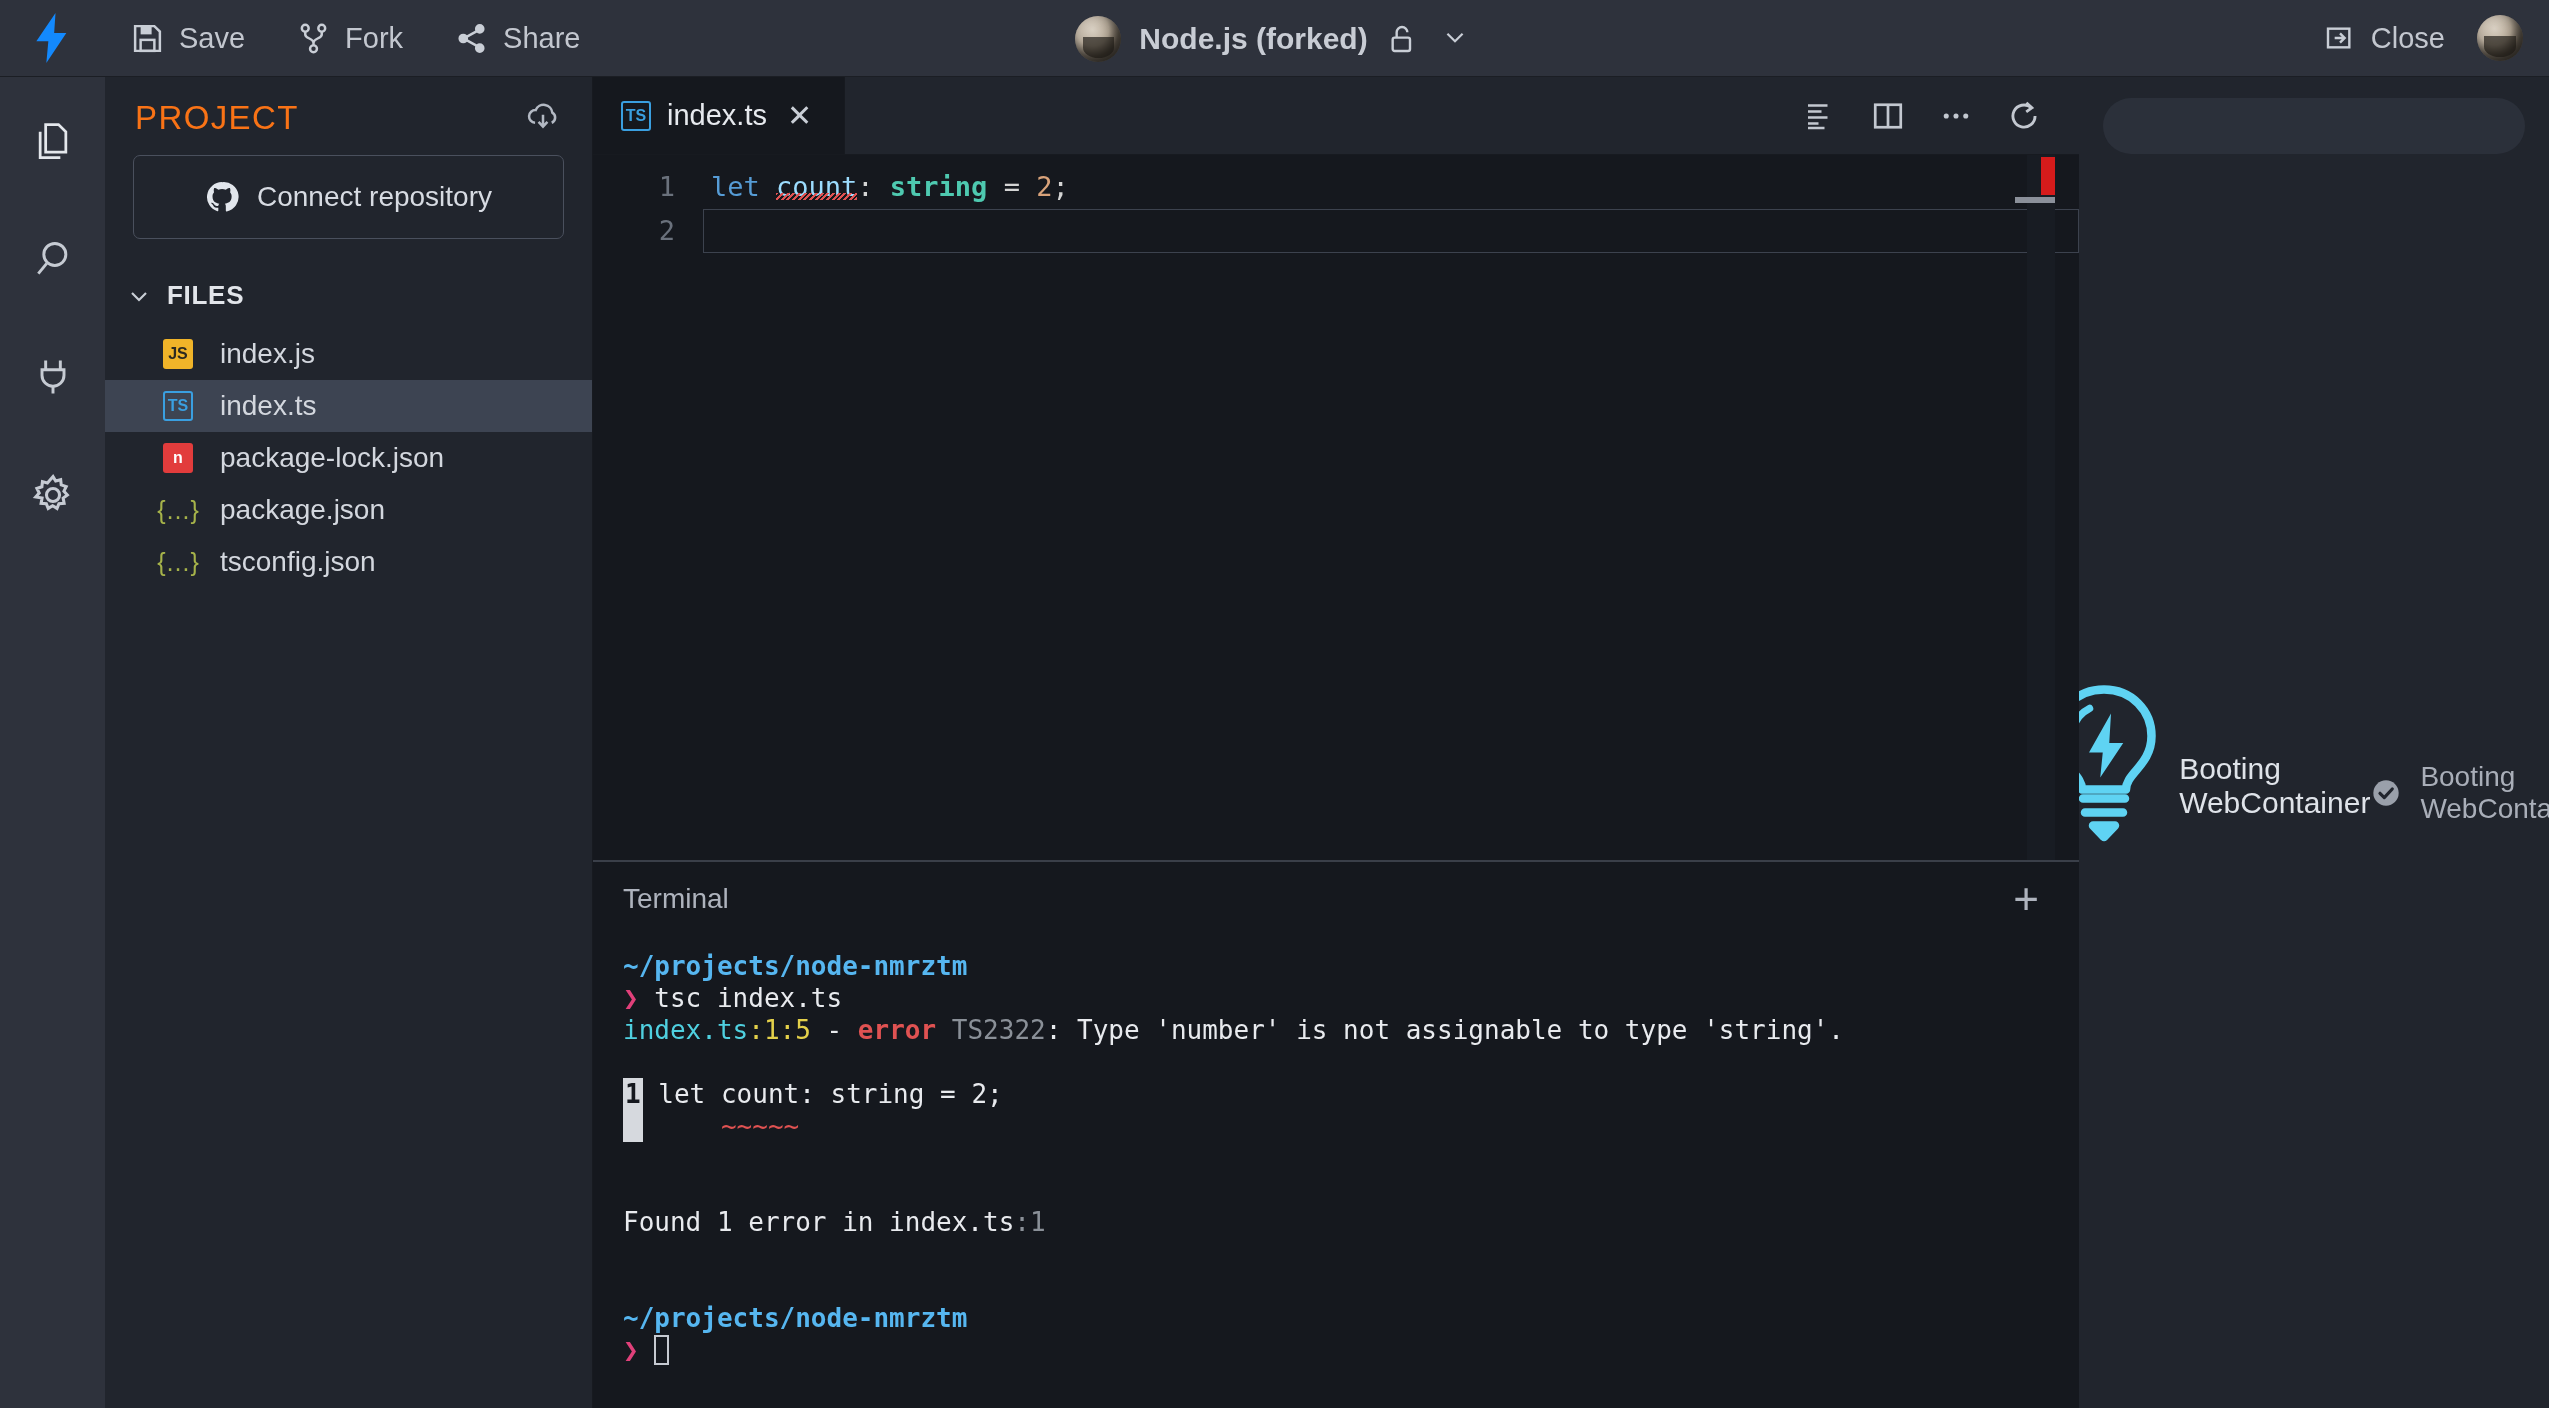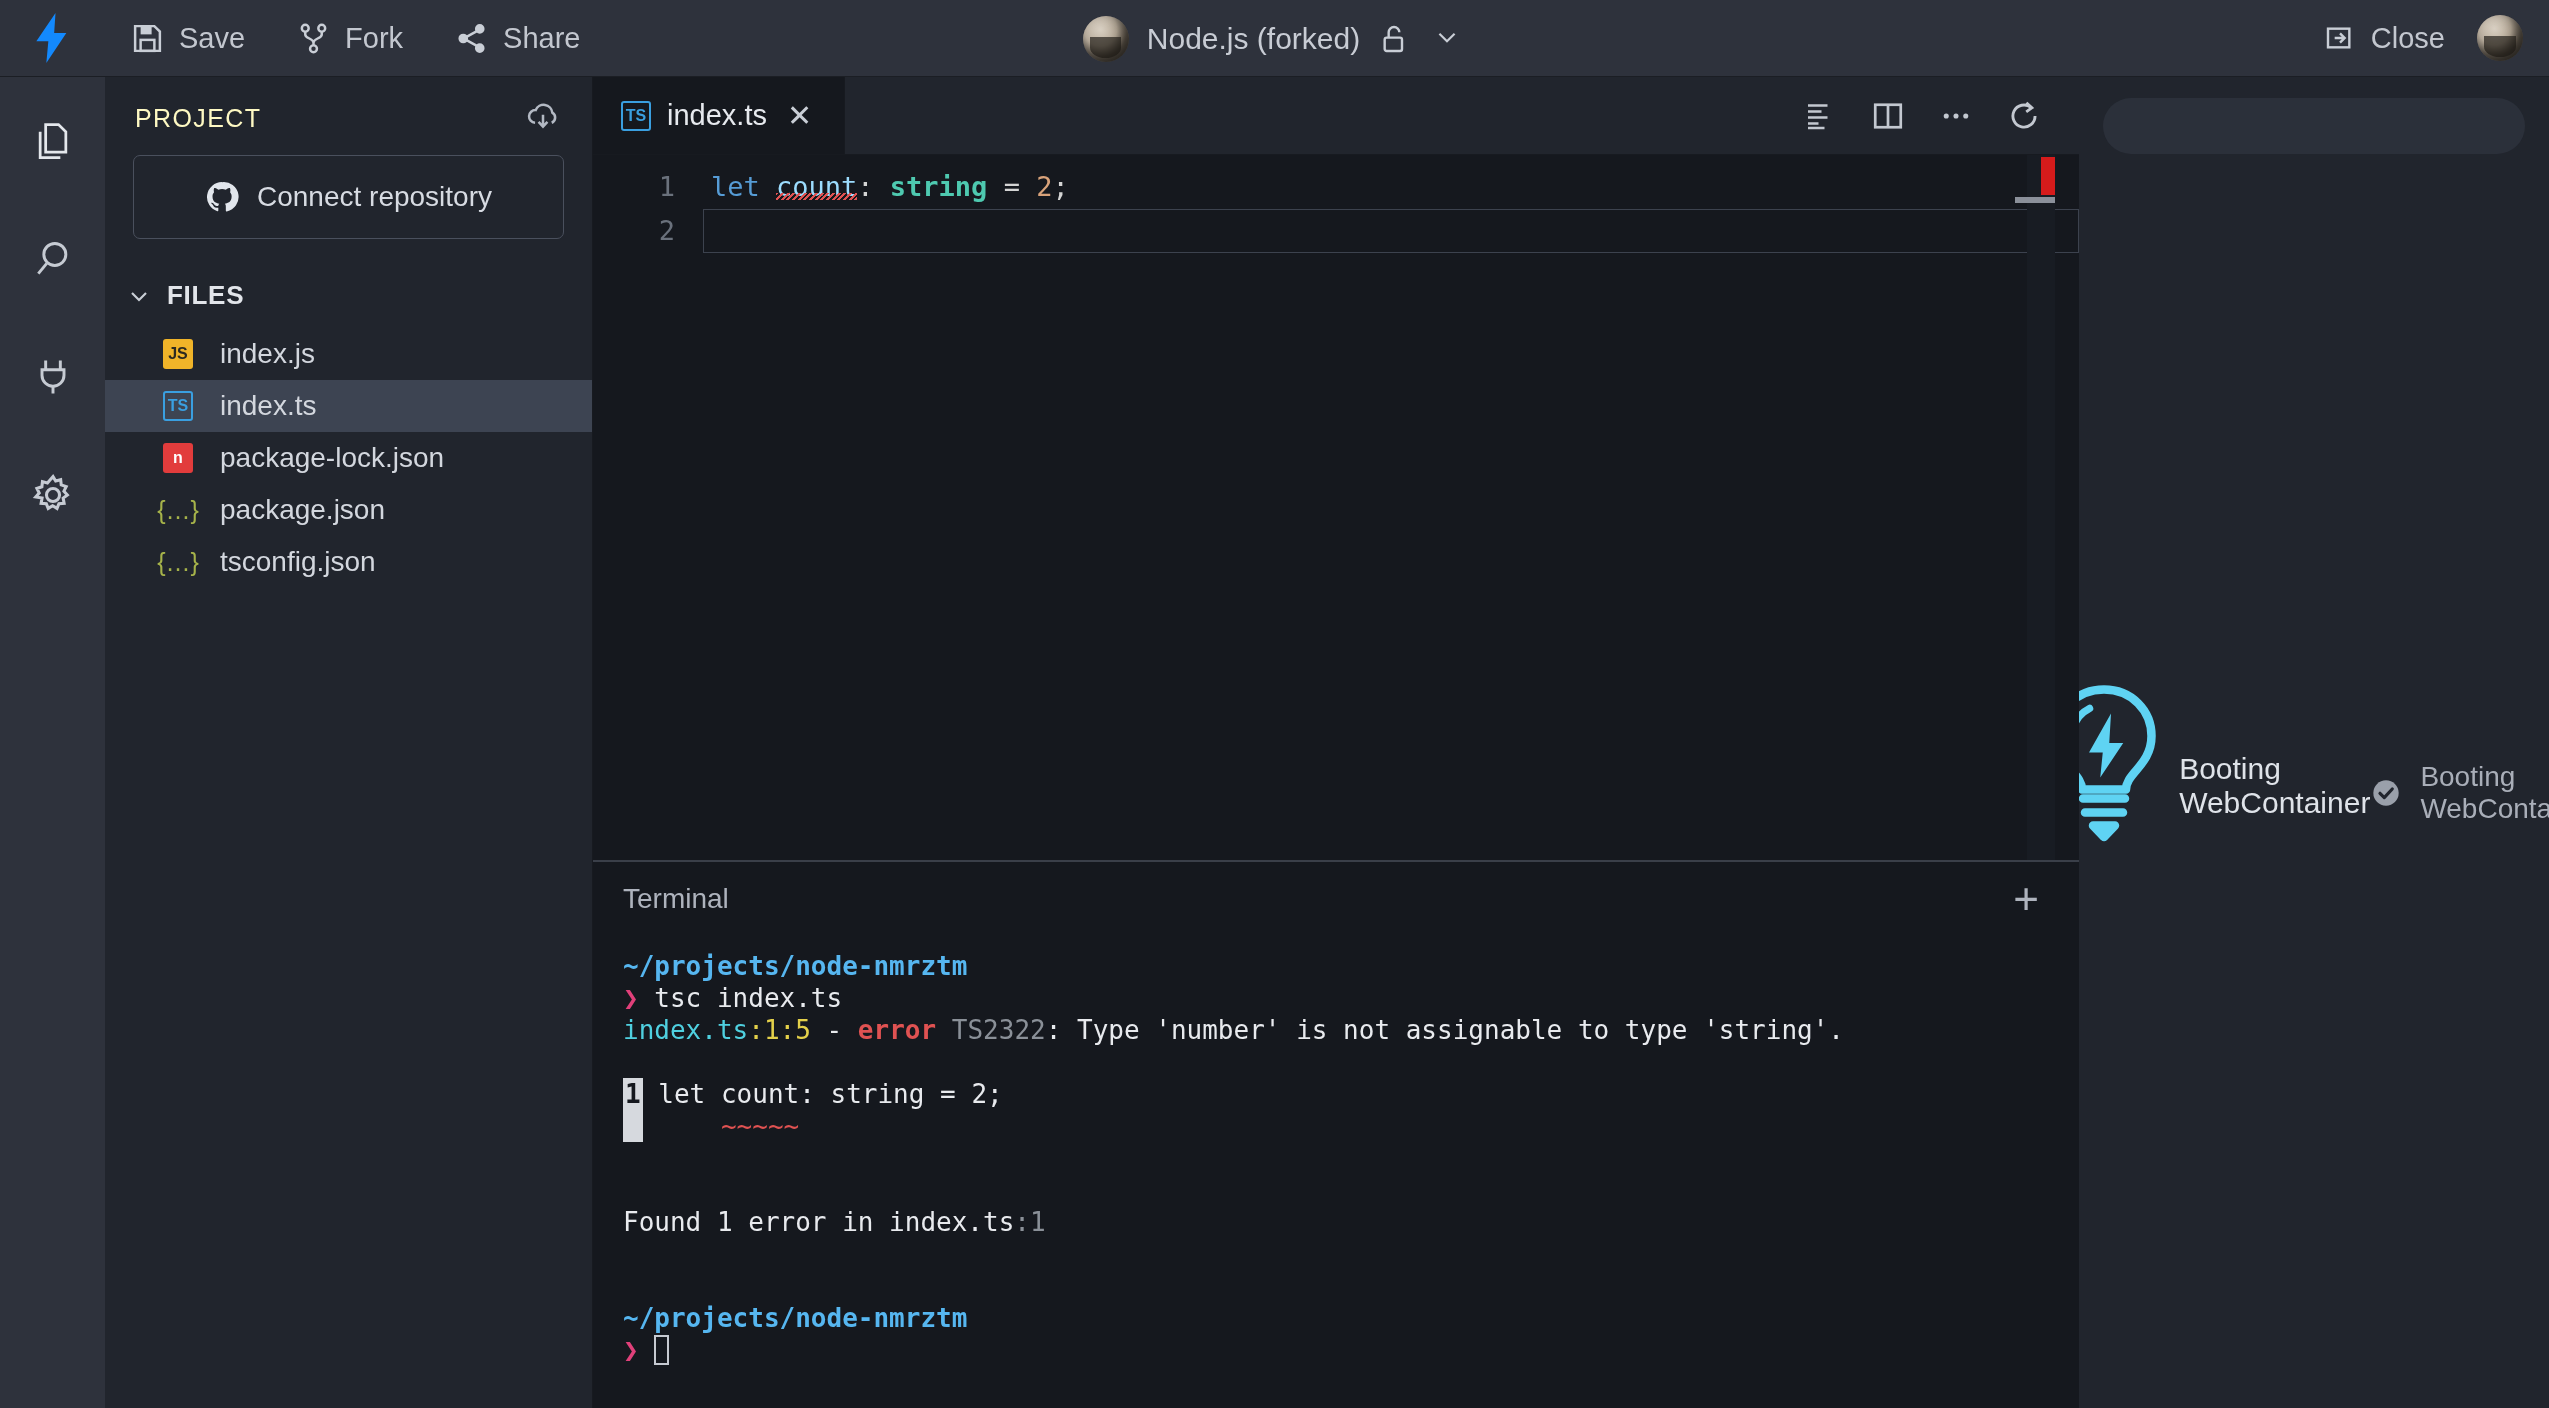--- a/index.html
+++ b/index.html
@@ -28,7 +28,7 @@
   .hdr-center {
     position: absolute; left: 0; right: 0; top: 0; height: 77px;
     display: flex; align-items: center; justify-content: center;
-    gap: 18px; pointer-events: none;
+    gap: 18px; pointer-events: none; font-weight: bold;
   }
   .hdr-center > * { pointer-events: auto; }
   .avatar {

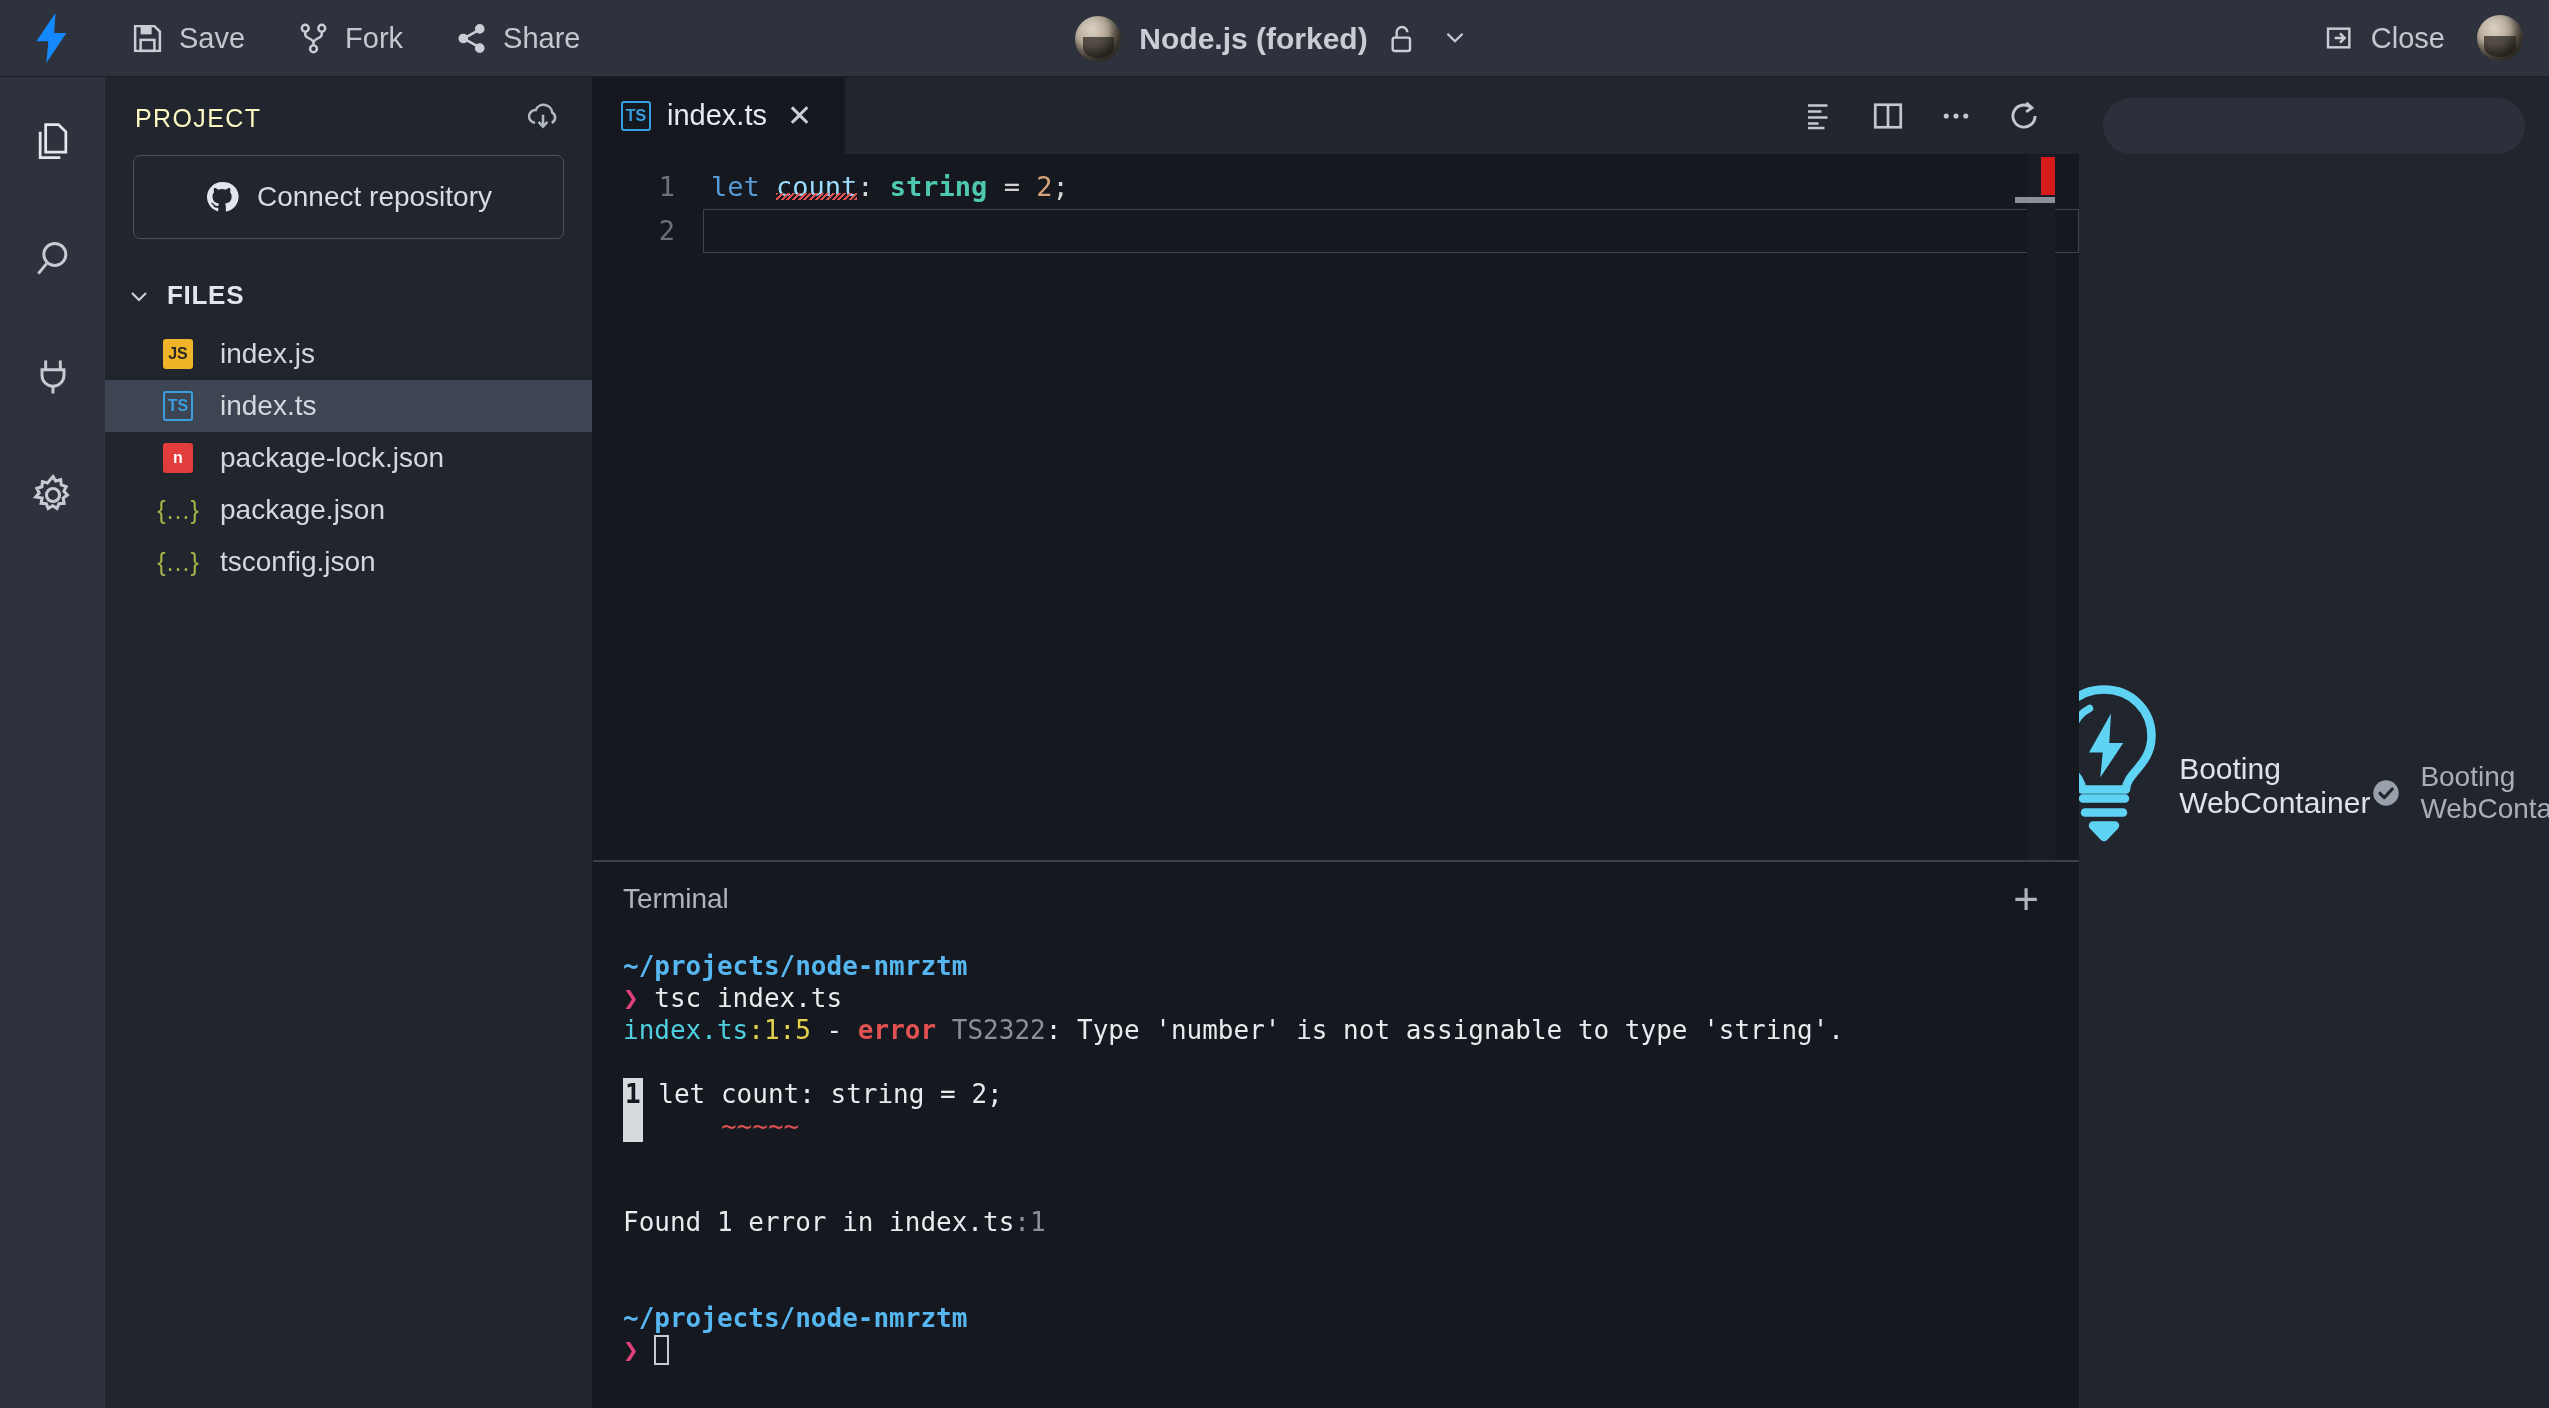--- a/index.html
+++ b/index.html
@@ -68,7 +68,7 @@
     display: flex; align-items: center; justify-content: space-between;
     padding: 22px 30px 8px 30px;
   }
-  .side-title { color: #fef9c3; font-size: 25px; letter-spacing: 1.4px; }
+  .side-title { color: #f97316; font-size: 33px; letter-spacing: 1.4px; }
   .connect-wrap { padding: 10px 28px 28px 28px; }
   .connect-btn {
     width: 100%; height: 84px;

